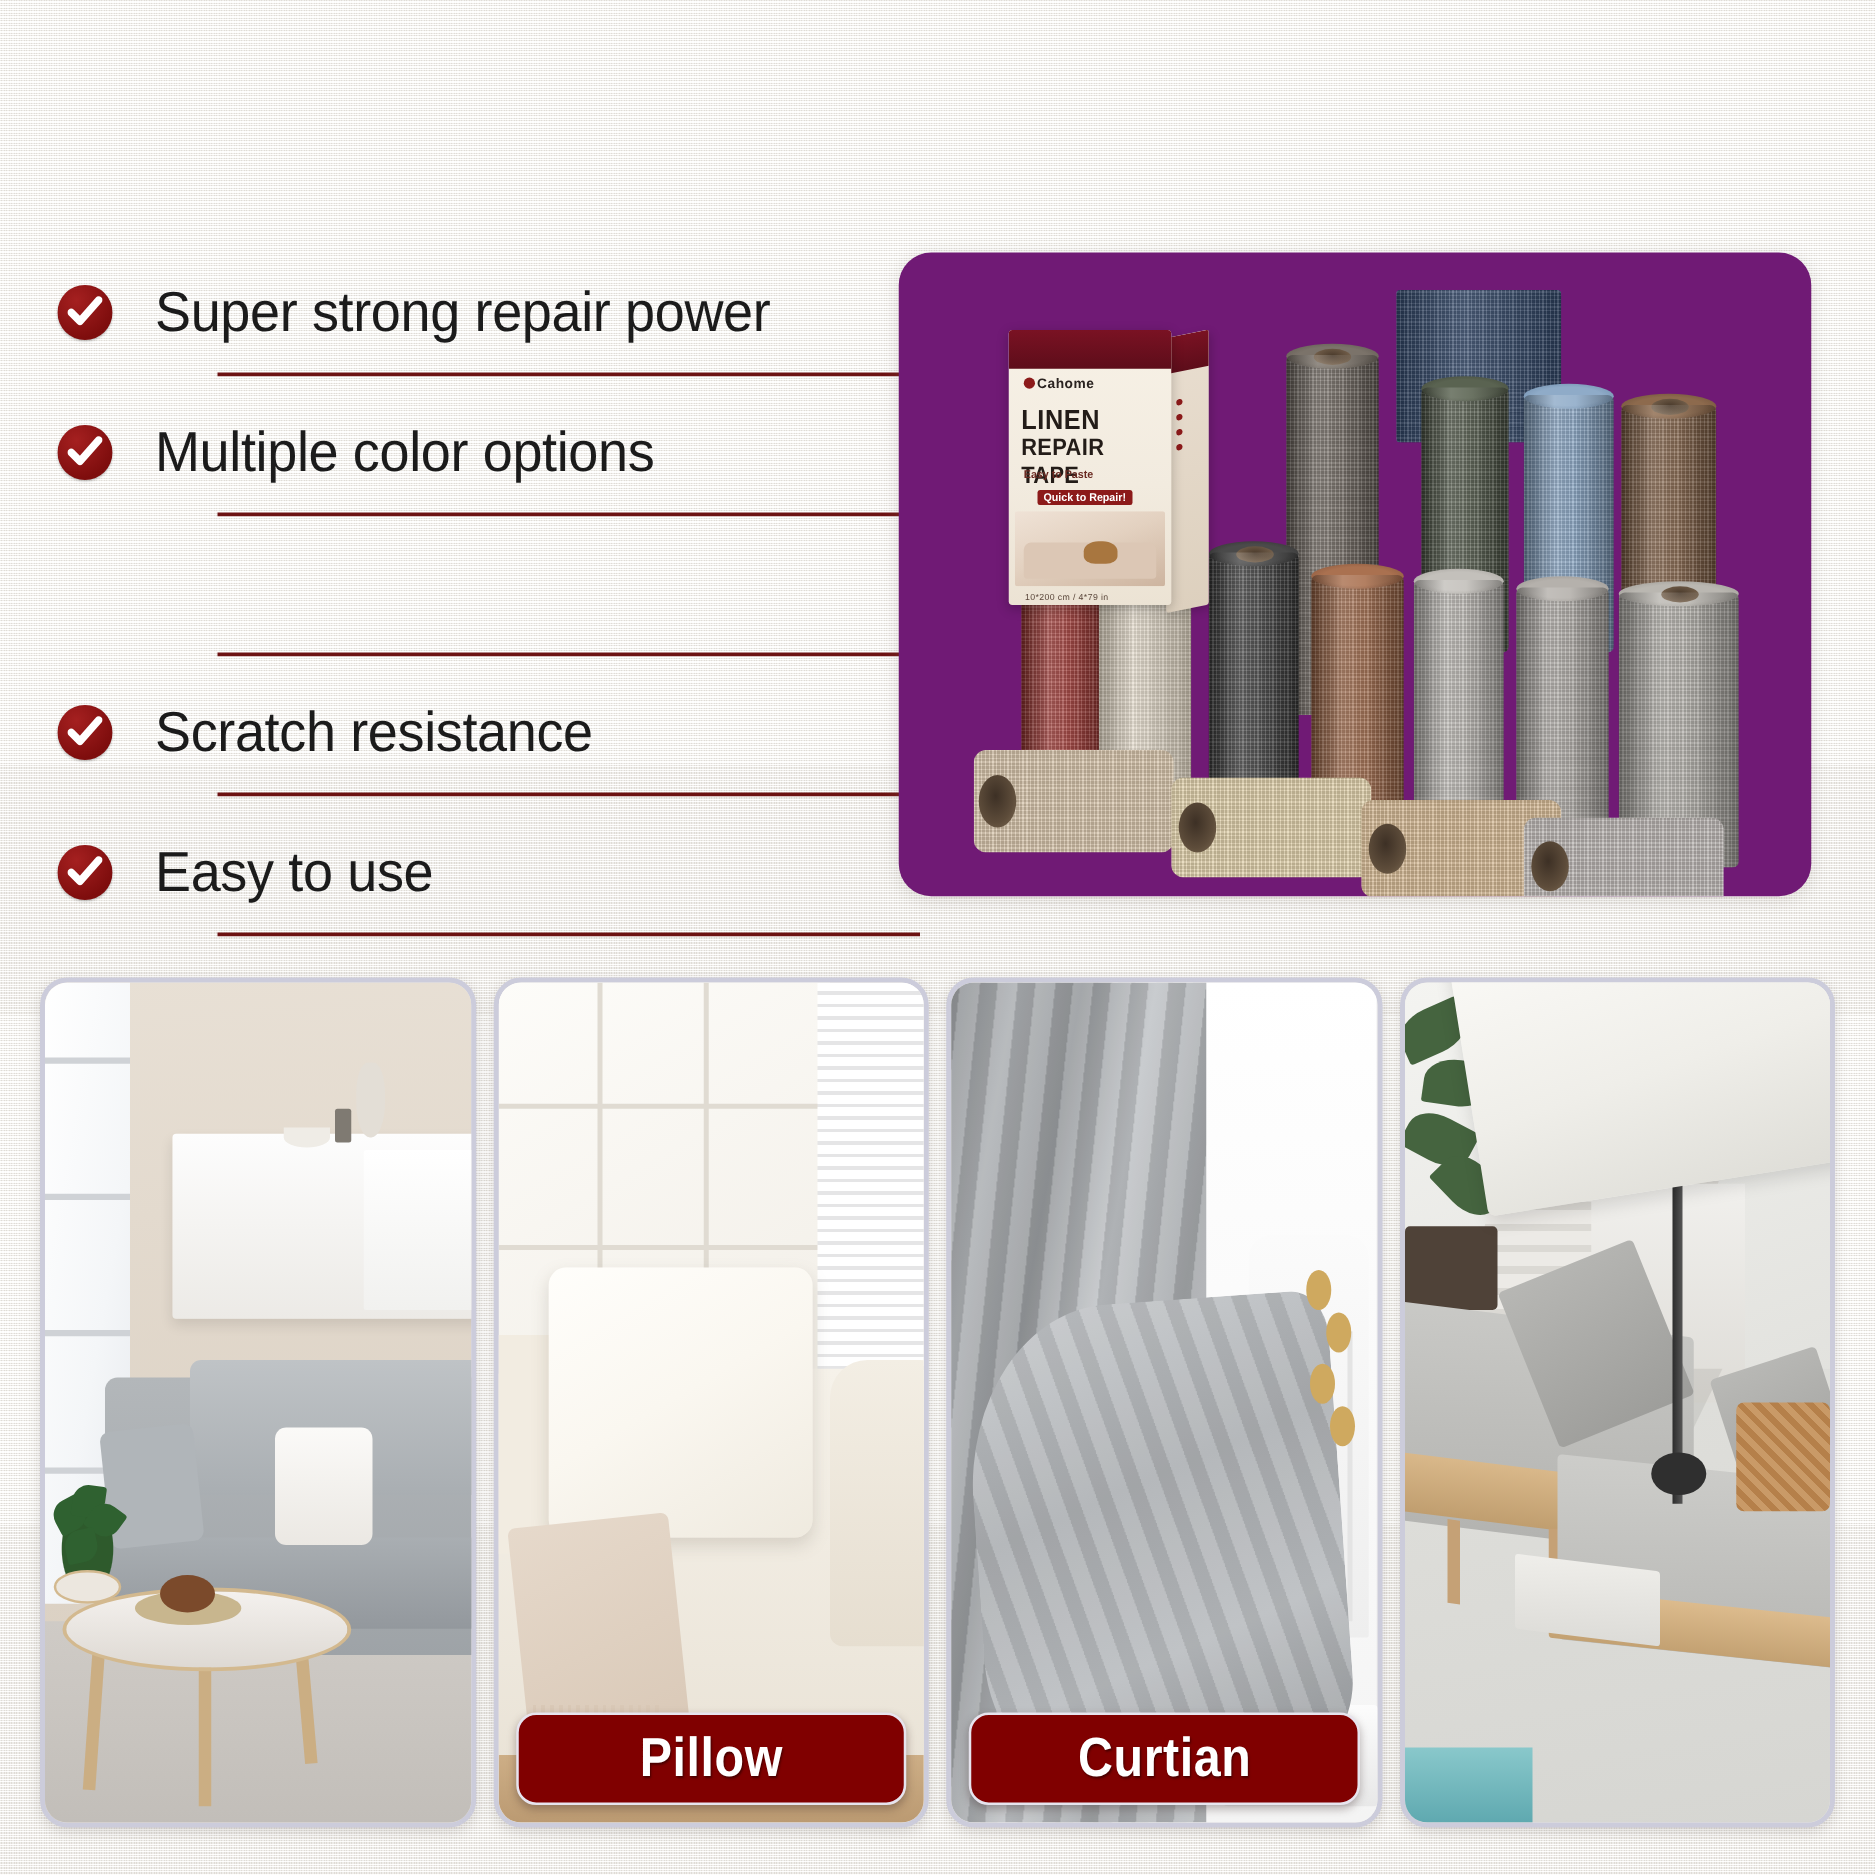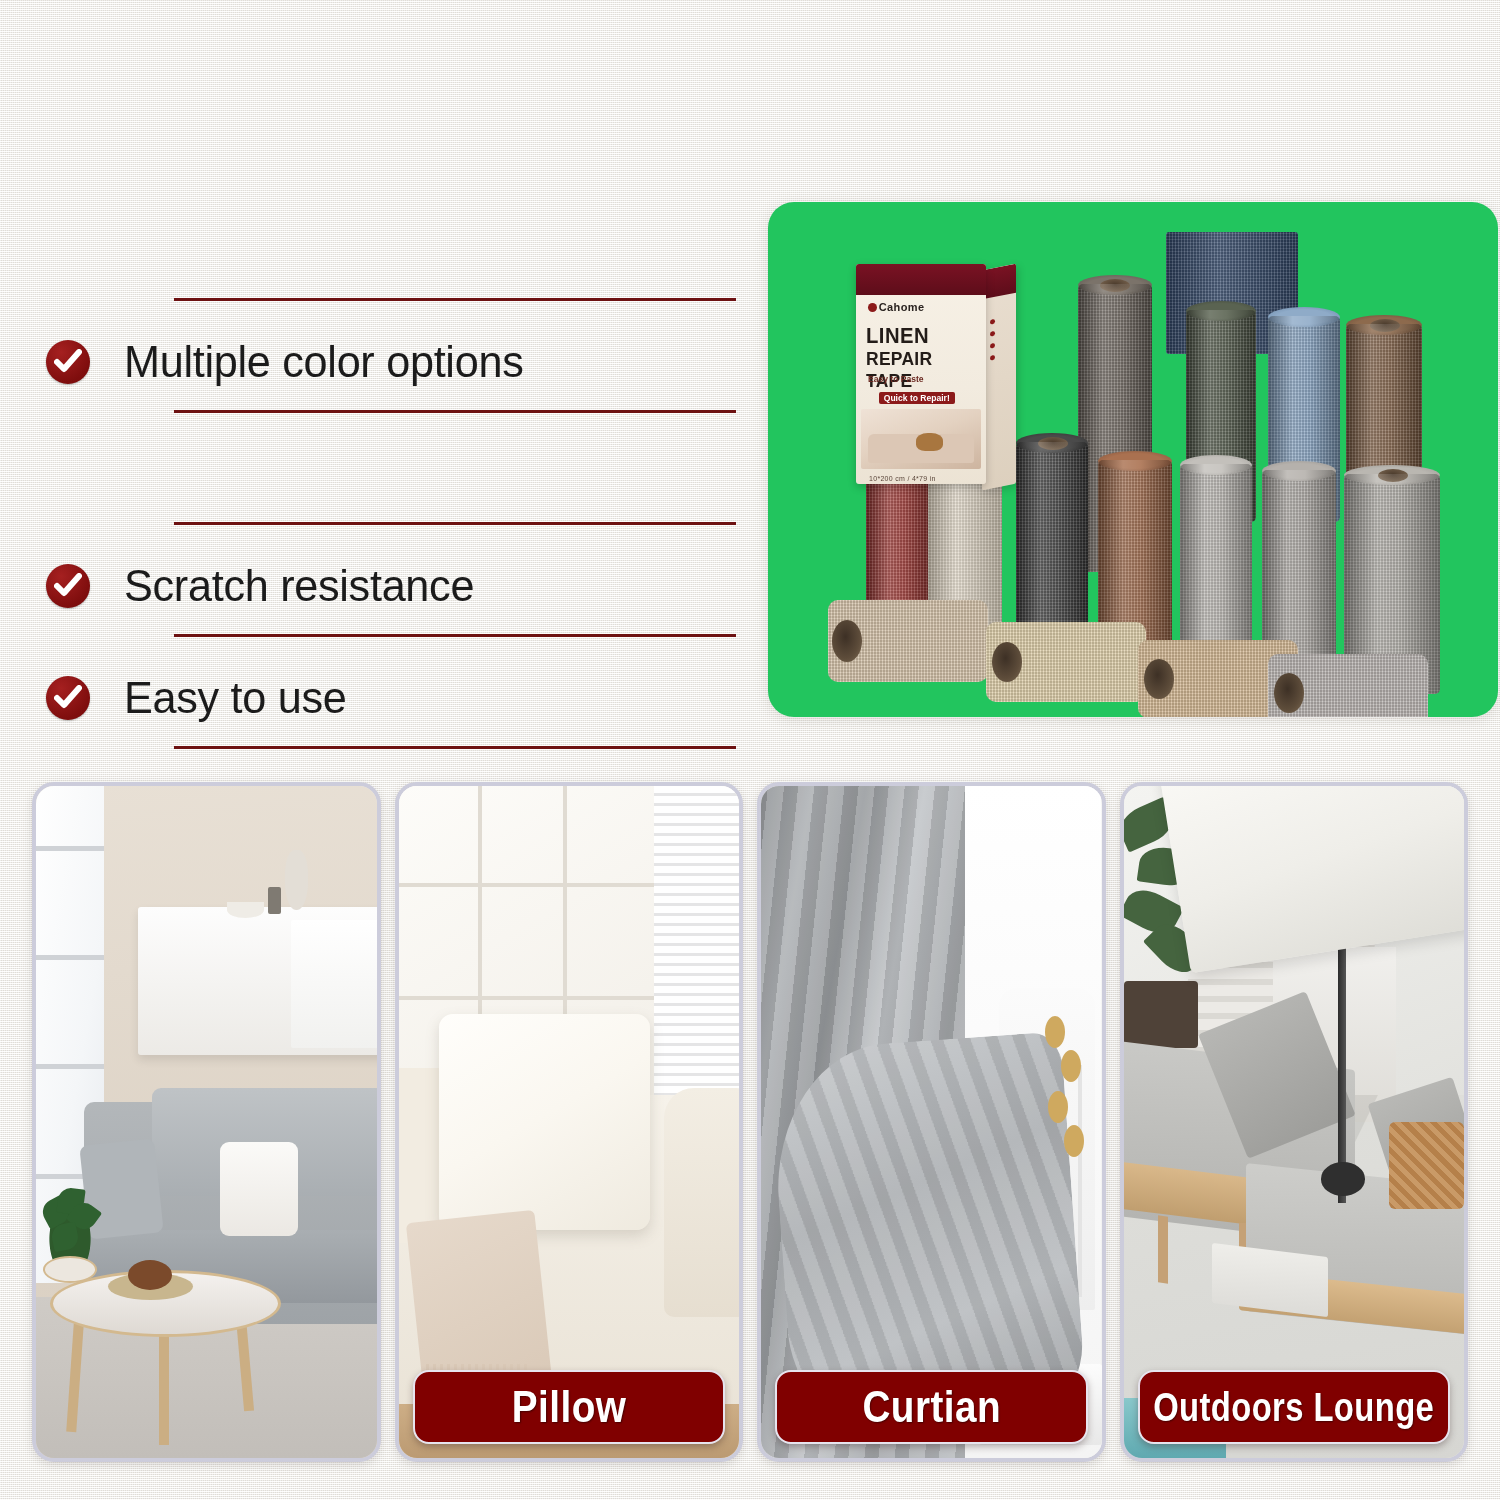--- a/index.html
+++ b/index.html
@@ -280,6 +280,14 @@
 
   <div class="features">
 
+    <div class="feature-row" style="top:0;position:absolute;left:0;width:100%;">
+      <div class="check-badge">
+        <svg width="28" height="26" viewBox="0 0 28 26">
+            <path d="M3 13 L10 20 L25 3" stroke="#ffffff" stroke-width="6" fill="none" stroke-linecap="round" stroke-linejoin="round"></path>
+          </svg>
+      </div>
+      <div class="feature-text">Super strong repair power</div>
+    </div>
     <div class="divider" style="top:98px;"></div>
 
     <div class="feature-row" style="top:112px;position:absolute;left:0;width:100%;">

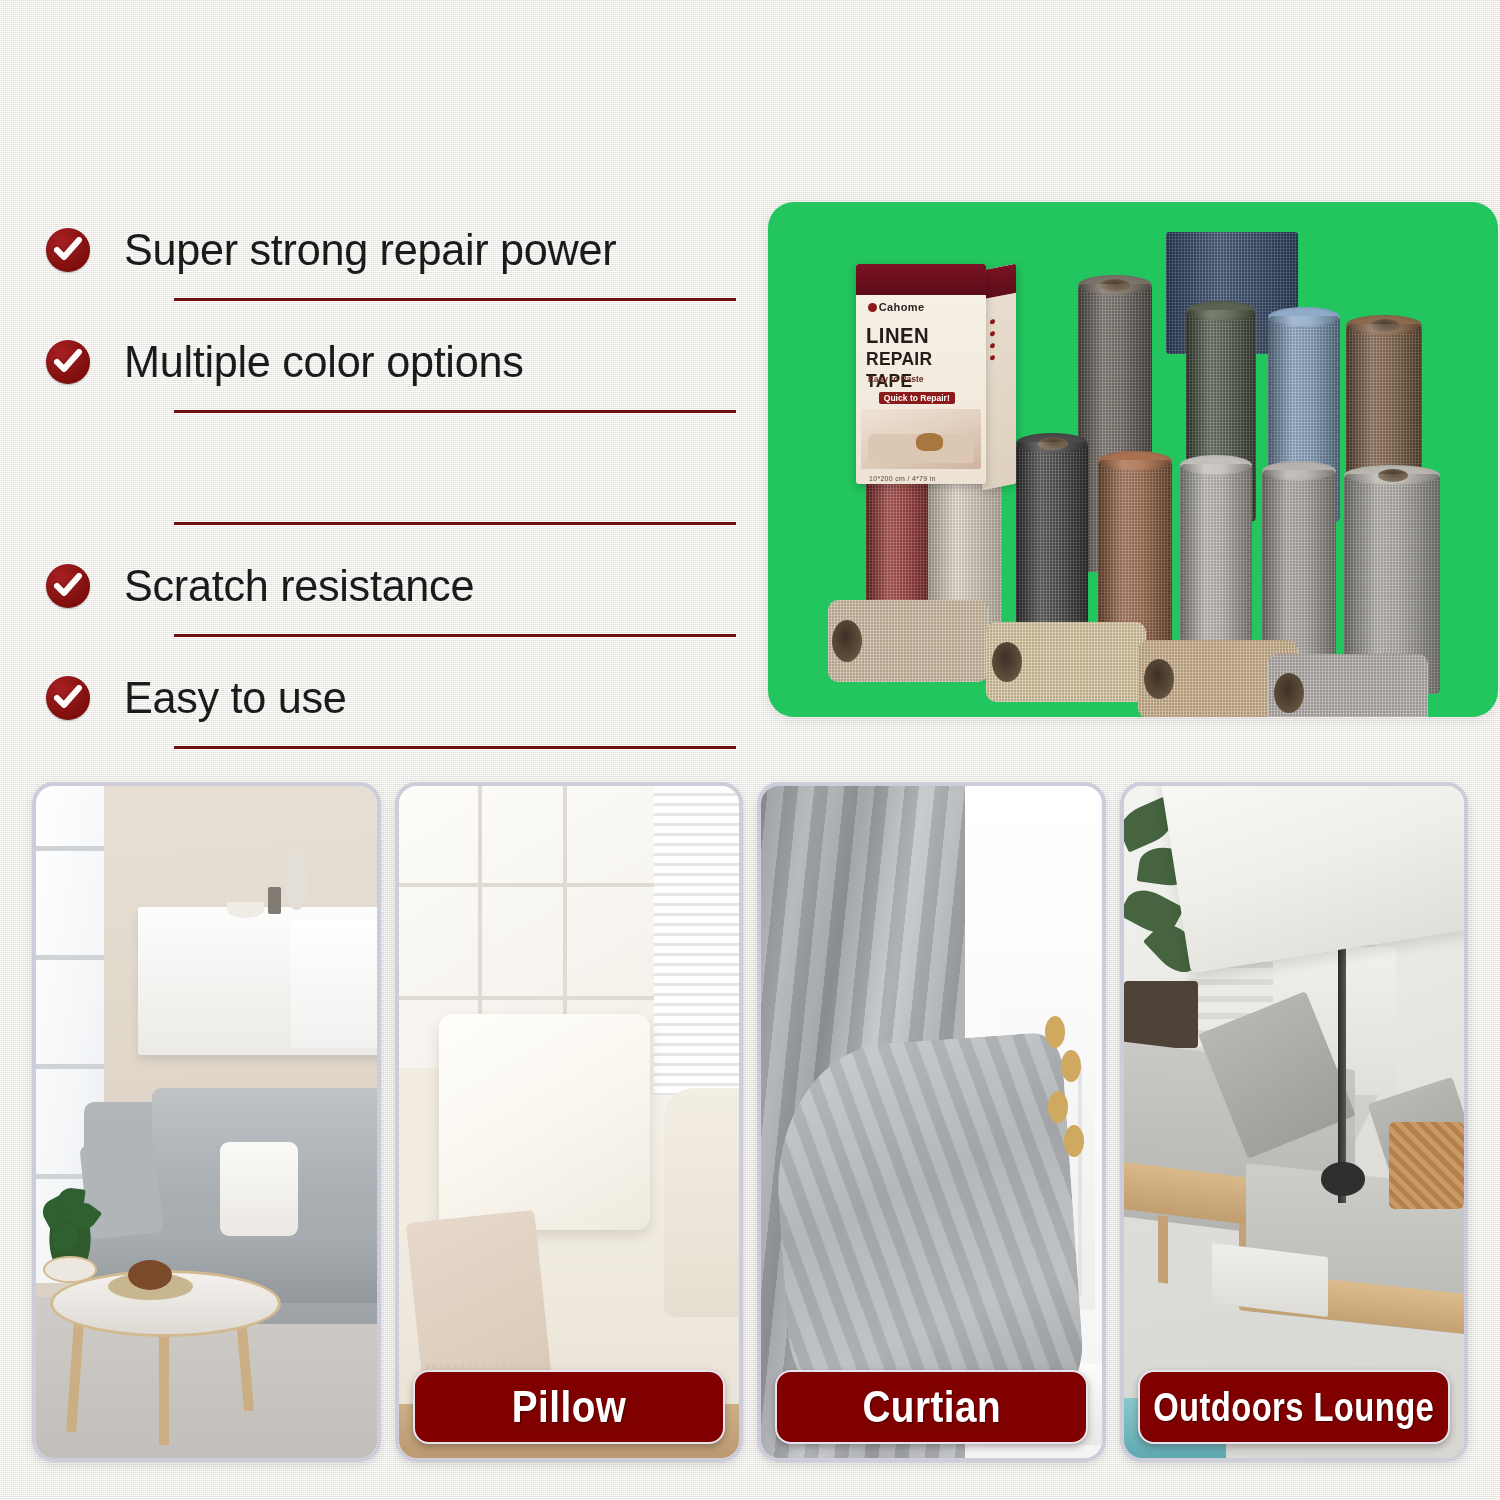--- a/index.html
+++ b/index.html
@@ -74,8 +74,8 @@
 
   
   .product-panel{
-    position:absolute;left:768px;top:202px;width:730px;height:515px;
-    background:#22c55e;border-radius:26px;
+    position:absolute;left:719px;top:202px;width:730px;height:515px;
+    background:#701a75;border-radius:26px;
     box-shadow:0 3px 14px rgba(140,132,122,.22);
     overflow:hidden;
   }

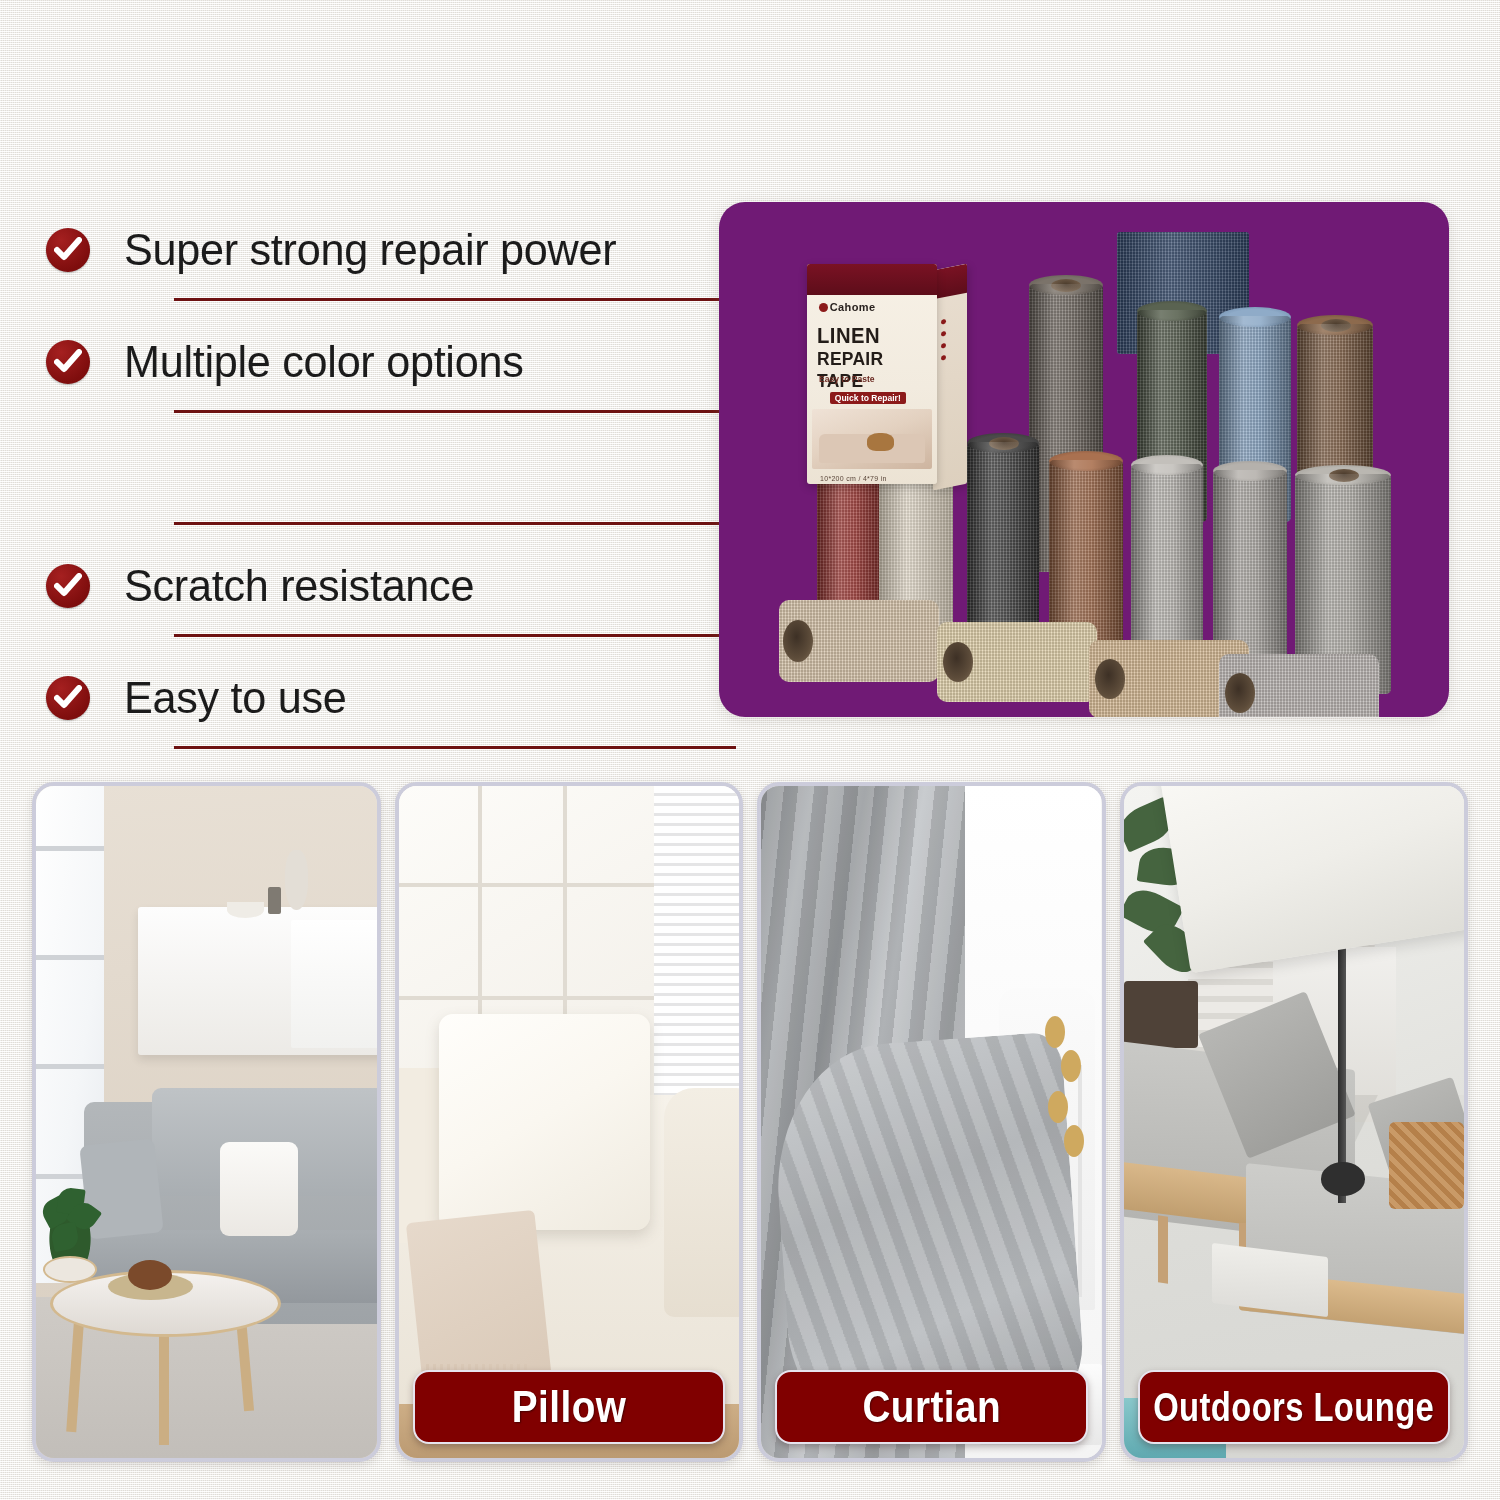--- a/index.html
+++ b/index.html
@@ -554,9 +554,6 @@
         <div class="s4-base"></div>
         <div class="s4-umbrella"></div>
       </div>
-      <div class="card-label long">
-        <span>Outdoors Lounge</span>
-      </div>
     </div>
 
   </div>

